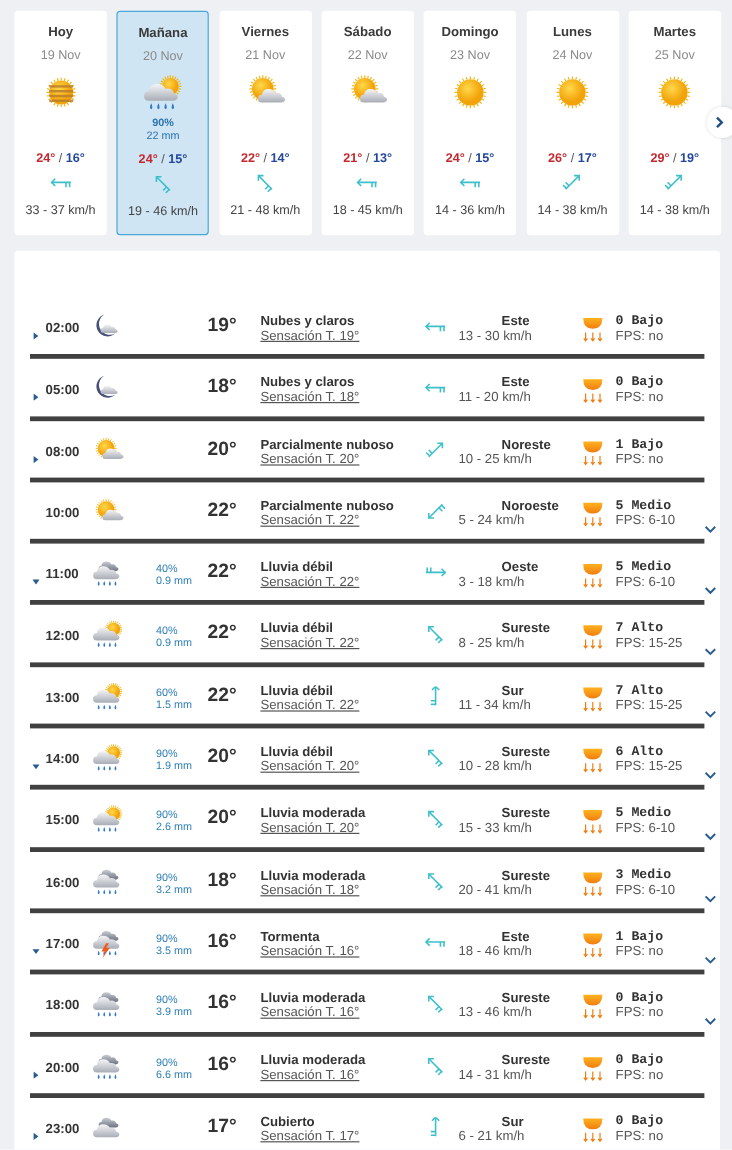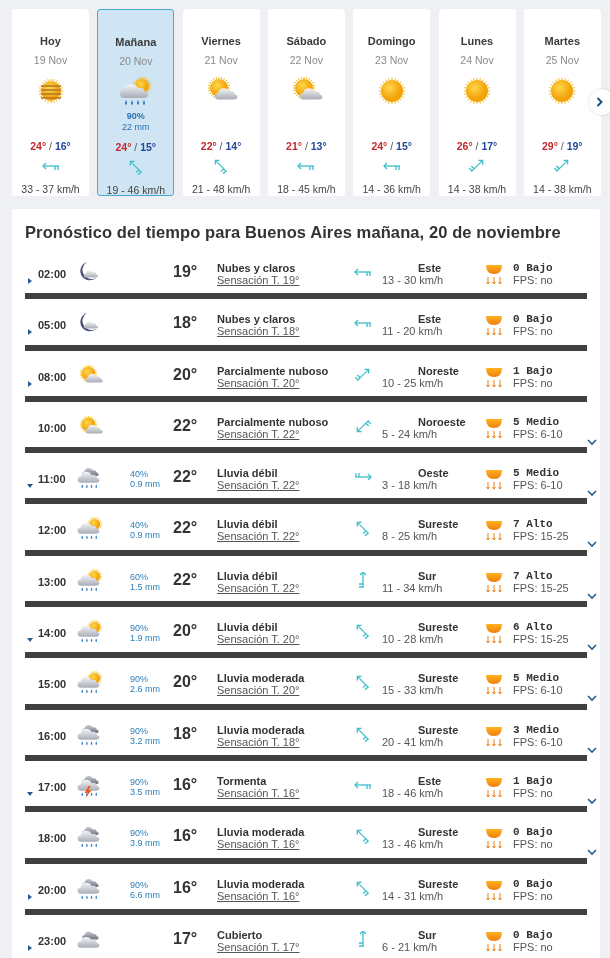--- a/index.html
+++ b/index.html
@@ -13,7 +13,7 @@
     border-radius: 3px; text-align: center; cursor: pointer;
   }
   .day.selected { background: #cfe5f3; border: 1px solid #4aa8d8; top: 0; height: 187px; }
-  .day .name { font-size: 11px; font-weight: bold; color: #3a3a3a; margin-top: 26px; height: 14px; }
+  .day .name { font-size: 11px; font-weight: bold; color: #3a3a3a; margin-top: 12px; height: 14px; }
   .day .date { font-size: 10.5px; color: #8a8a8a; margin-top: 5px; height: 14px; }
   .day .icon { width: 36px; height: 36px; margin: 5px auto 0; position: relative; }
   .day .rain { font-size: 9px; color: #2a73b0; line-height: 11px; height: 22px; margin-top: 1px; }

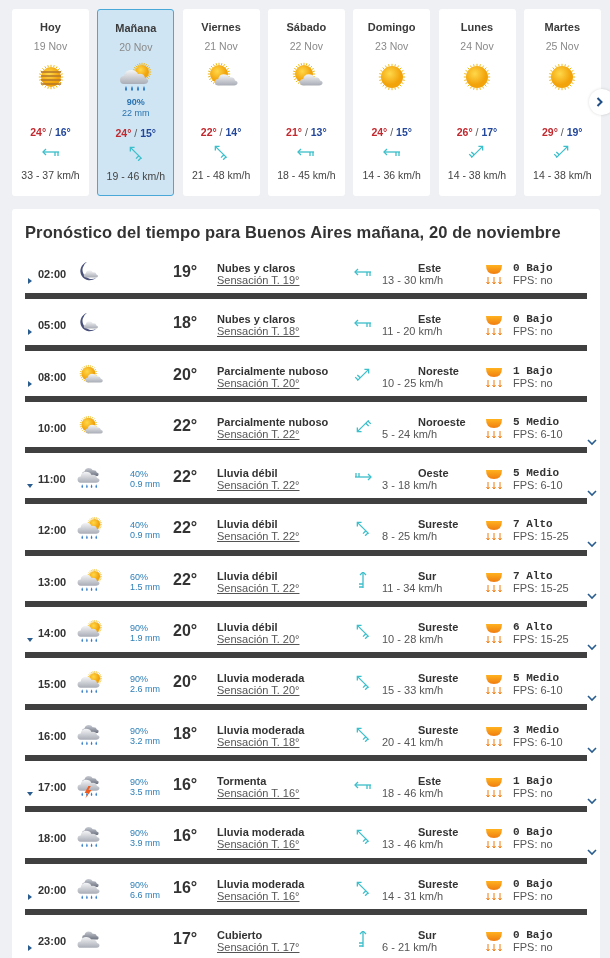--- a/index.html
+++ b/index.html
@@ -466,7 +466,6 @@
 </div>
 
 <div class="card">
-  <h1>Pronóstico del tiempo para Buenos Aires mañana, 20 de noviembre</h1>
   <div class="rows" id="rows">
       <div class="row">
     <span class="caret"><svg viewBox="0 0 6 6" width="6" height="6">

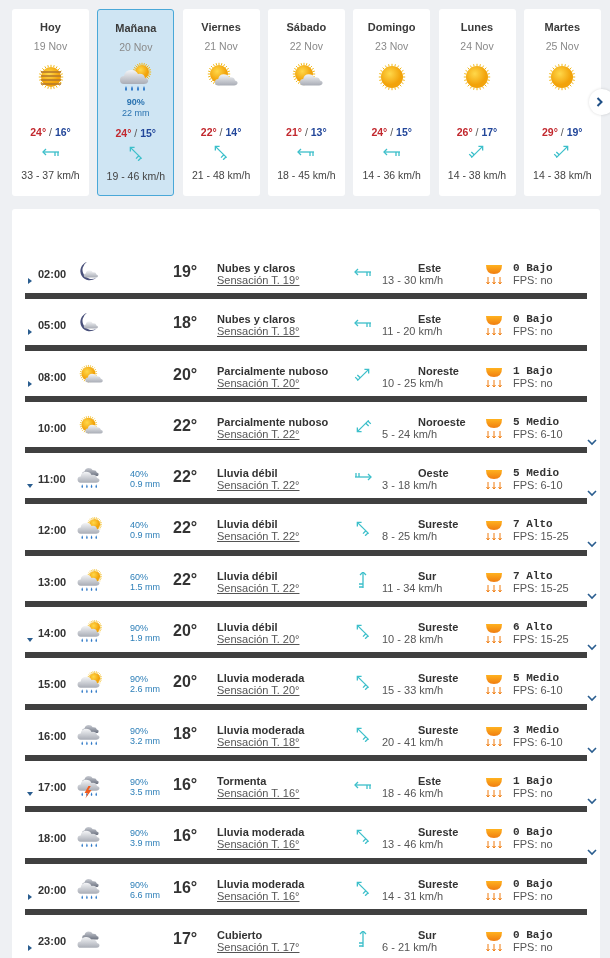--- a/index.html
+++ b/index.html
@@ -36,7 +36,7 @@
   .card { position: absolute; left: 12px; top: 209px; width: 588px; height: 760px; background: #fff; border-radius: 3px; }
   .card h1 { font-size: 16.5px; font-weight: bold; color: #333; position: absolute; left: 13px; top: 14px; letter-spacing: 0.1px; }
   .rows { position: absolute; left: 13px; top: 39px; width: 562px; }
-  .row { position: relative; height: 51.3px; border-bottom: 6px solid #404040; }
+  .row { position: relative; height: 51.3px; border-bottom: 4px solid #404040; }
   .row .caret { position: absolute; left: 2px; top: 22px; width: 6px; height: 6px; }
   .row .time { position: absolute; left: 13px; top: 20px; font-size: 11px; font-weight: bold; color: #333; }
   .row .w-icon { position: absolute; left: 51px; top: 11px; width: 28px; height: 28px; }

